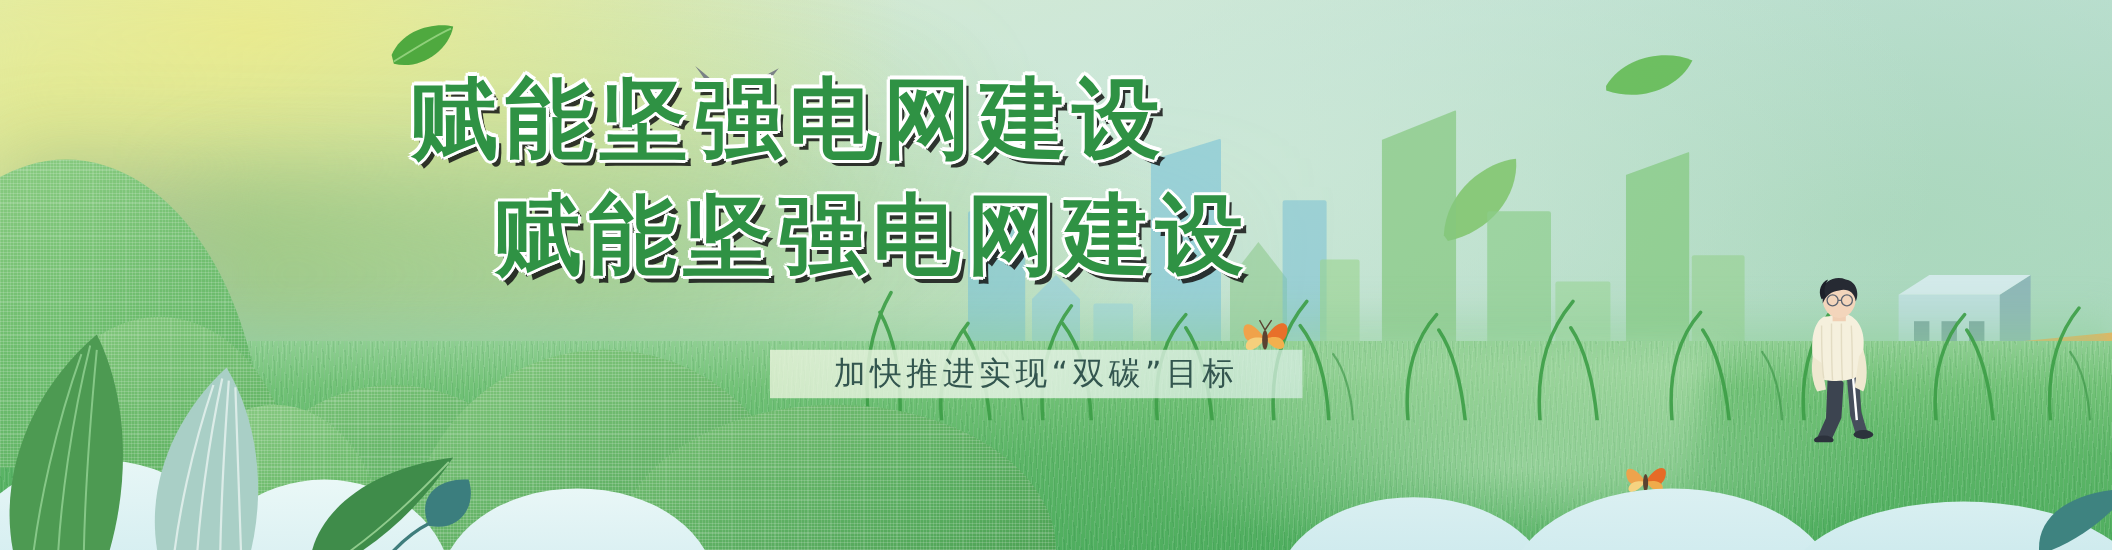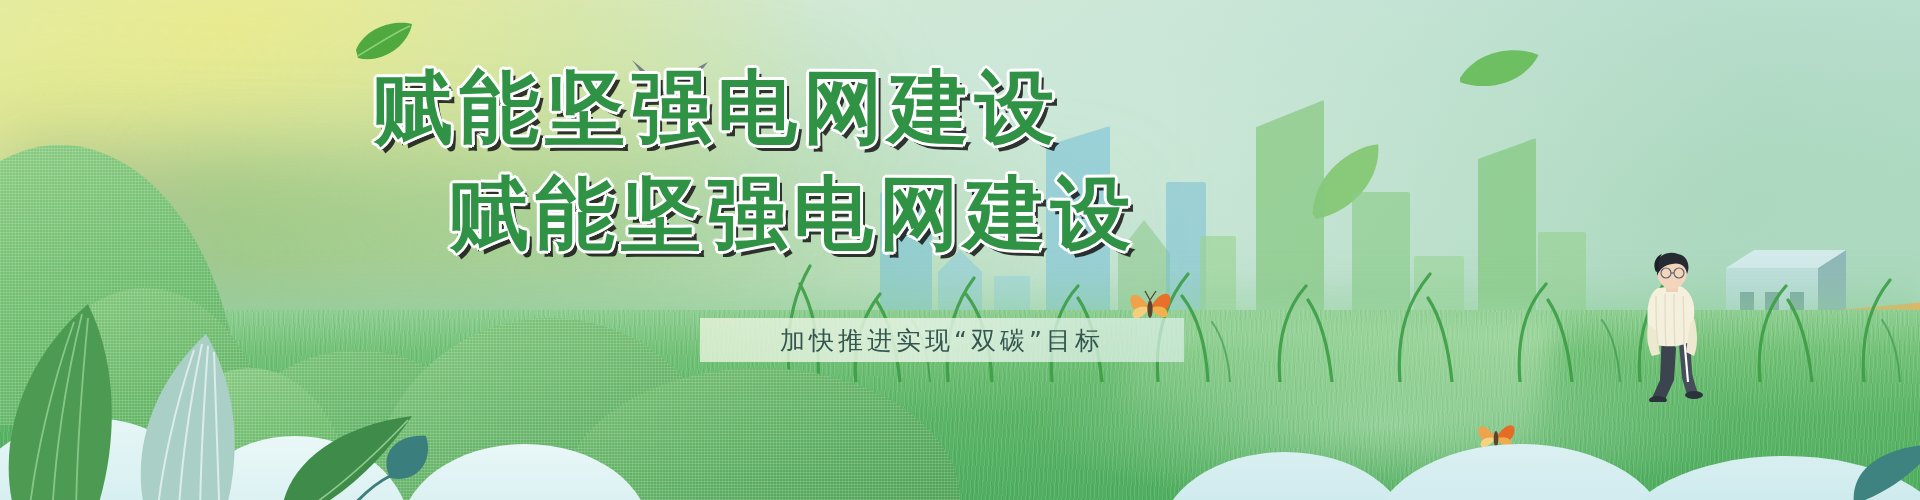--- a/index.html
+++ b/index.html
@@ -117,7 +117,7 @@
     position:absolute; left:0; top:0; width:484px; height:44px;
     display:flex; align-items:center; justify-content:center;
     font-family:"DejaVu Sans","Liberation Sans",sans-serif;
-    font-size:25px; letter-spacing:4px; color:#33564f; white-space:nowrap;
+    font-size:29px; letter-spacing:4px; color:#33564f; white-space:nowrap;
   }
 
   

